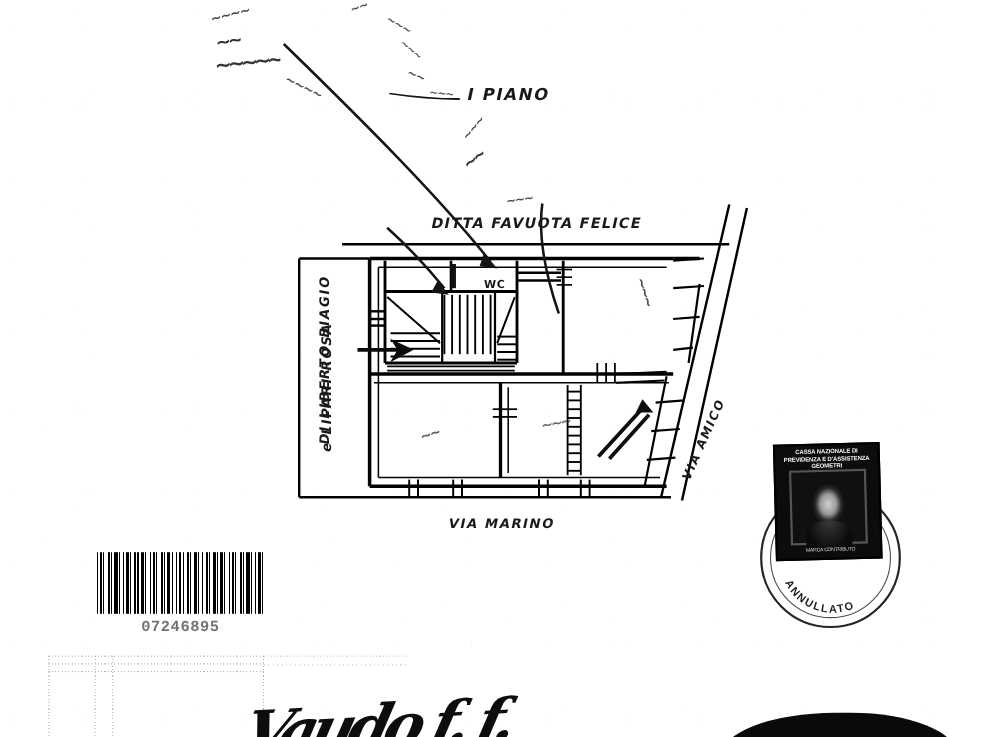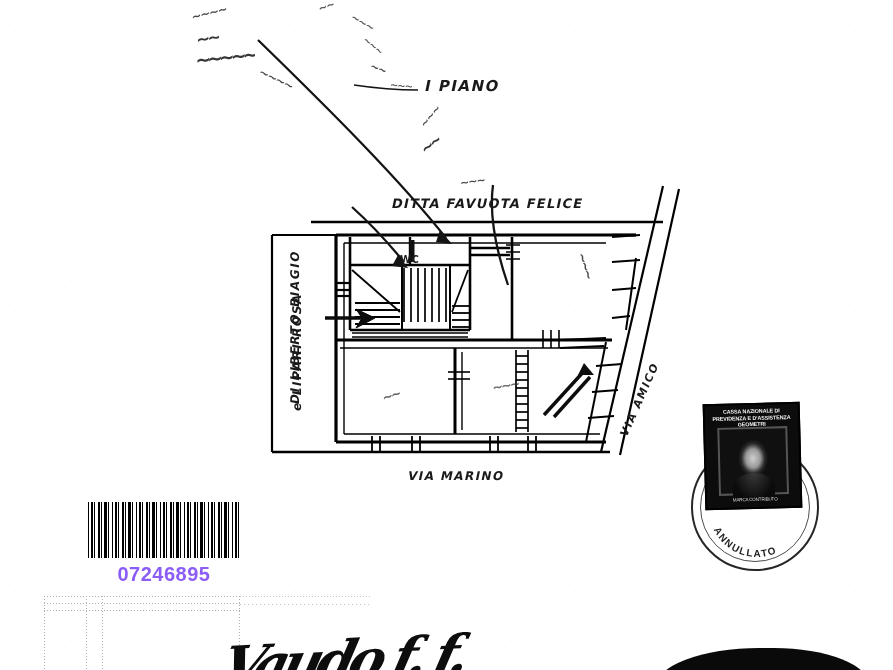--- a/index.html
+++ b/index.html
@@ -46,7 +46,7 @@
     letter-spacing: 1.2px;
   }
   #label-wc {
-    left: 400px; top: 254px;
+    left: 440px; top: 254px;
     font-size: 10px;
     letter-spacing: 0.5px;
     text-align: right;

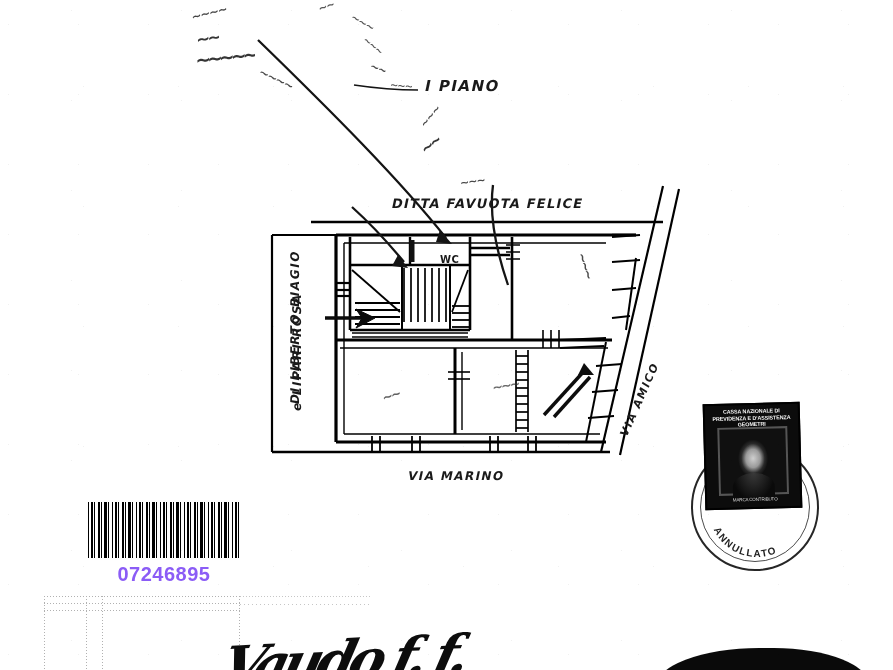--- a/index.html
+++ b/index.html
@@ -110,10 +110,10 @@
   }
   #barcode-number {
     text-align: center;
-    font-family: Liberation Sans, sans-serif;
-    font-size: 20px;
-    font-weight: 700;
-    color: #8b5cf6;
+    font-family: Liberation Mono, monospace;
+    font-size: 14px;
+    font-weight: 700;
+    color: #737373;
     letter-spacing: 0.5px;
     margin-top: 5px;
   }

